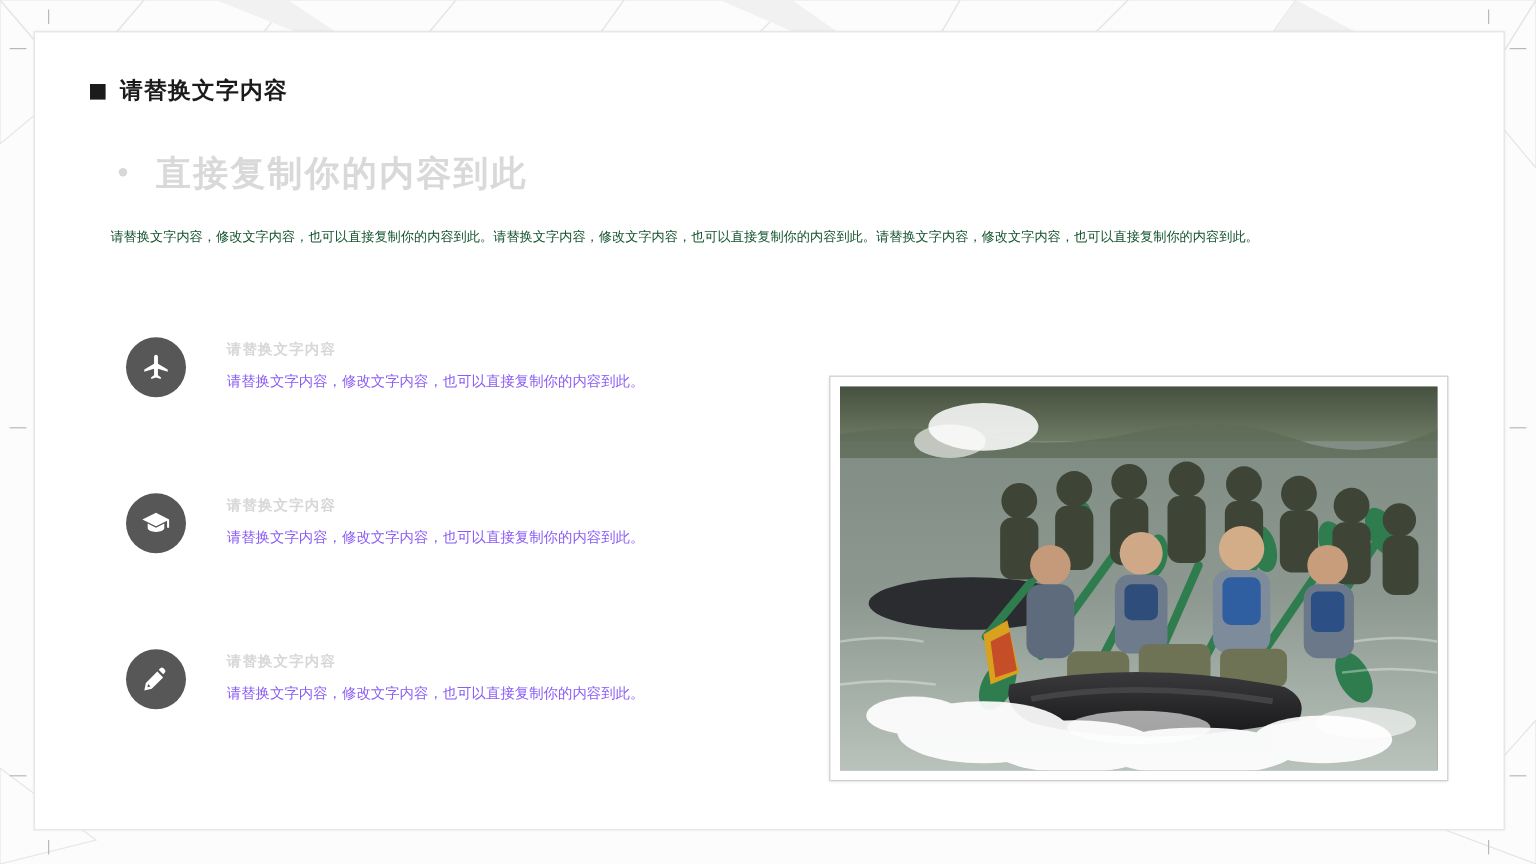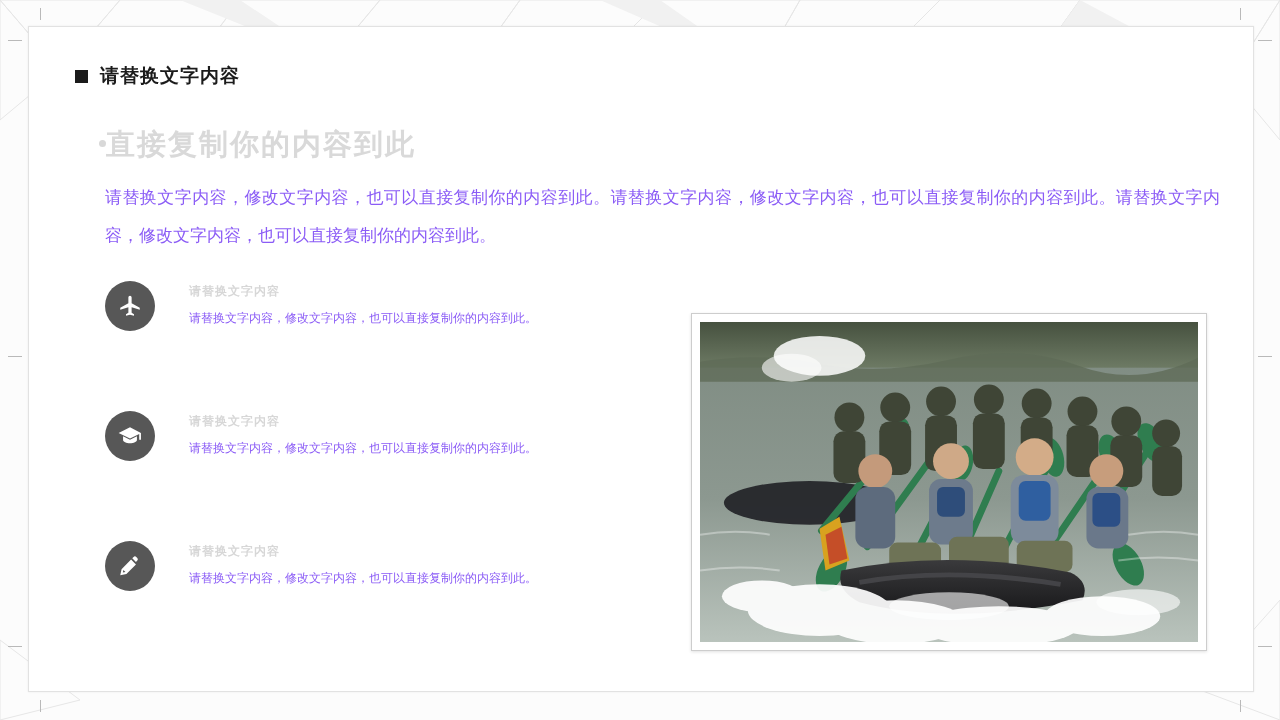--- a/index.html
+++ b/index.html
@@ -71,6 +71,7 @@
     top: 98px;
     display: flex;
     align-items: center;
+    gap: 24px;
   }
   .ghost-dot {
     width: 7px;

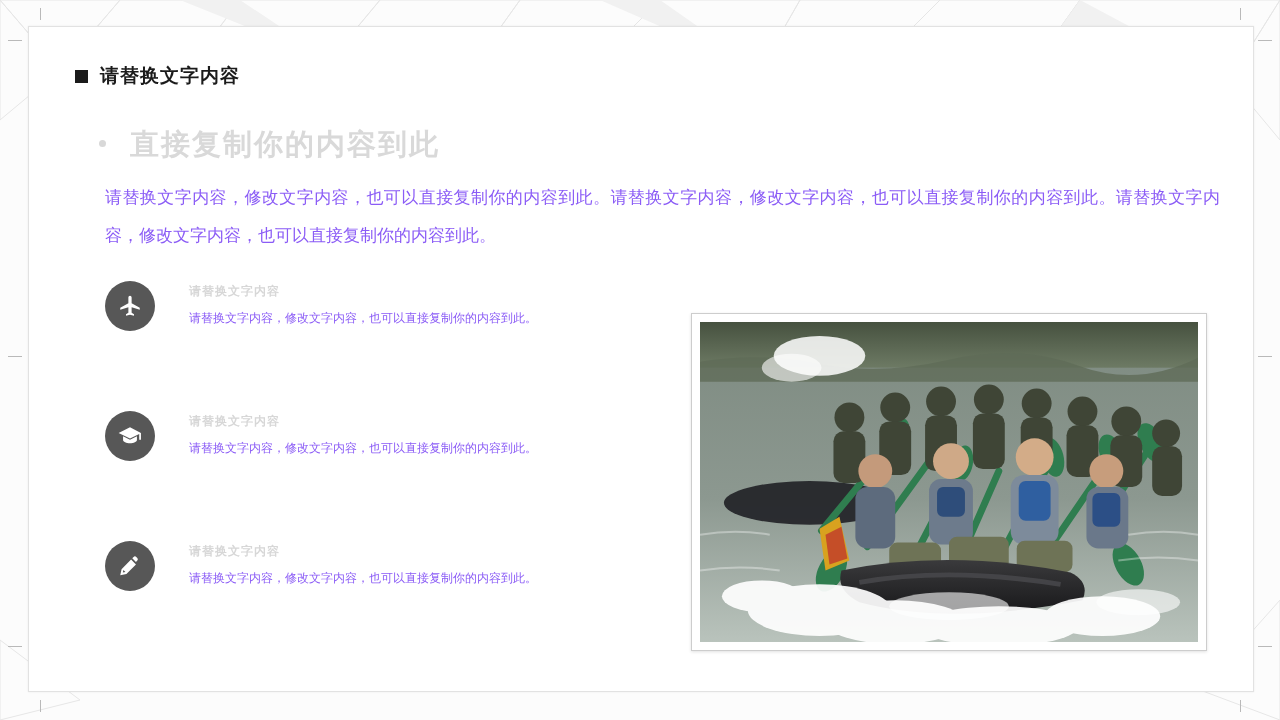--- a/index.html
+++ b/index.html
@@ -91,12 +91,12 @@
   
   .body-para {
     position: absolute;
-    left: 76px;
+    left: 63px;
     top: 152px;
     width: 1115px;
-    font-size: 17px;
+    font-size: 11px;
     line-height: 38px;
-    color: #8b5cf6;
+    color: #14532d;
     text-align: justify;
   }
 

